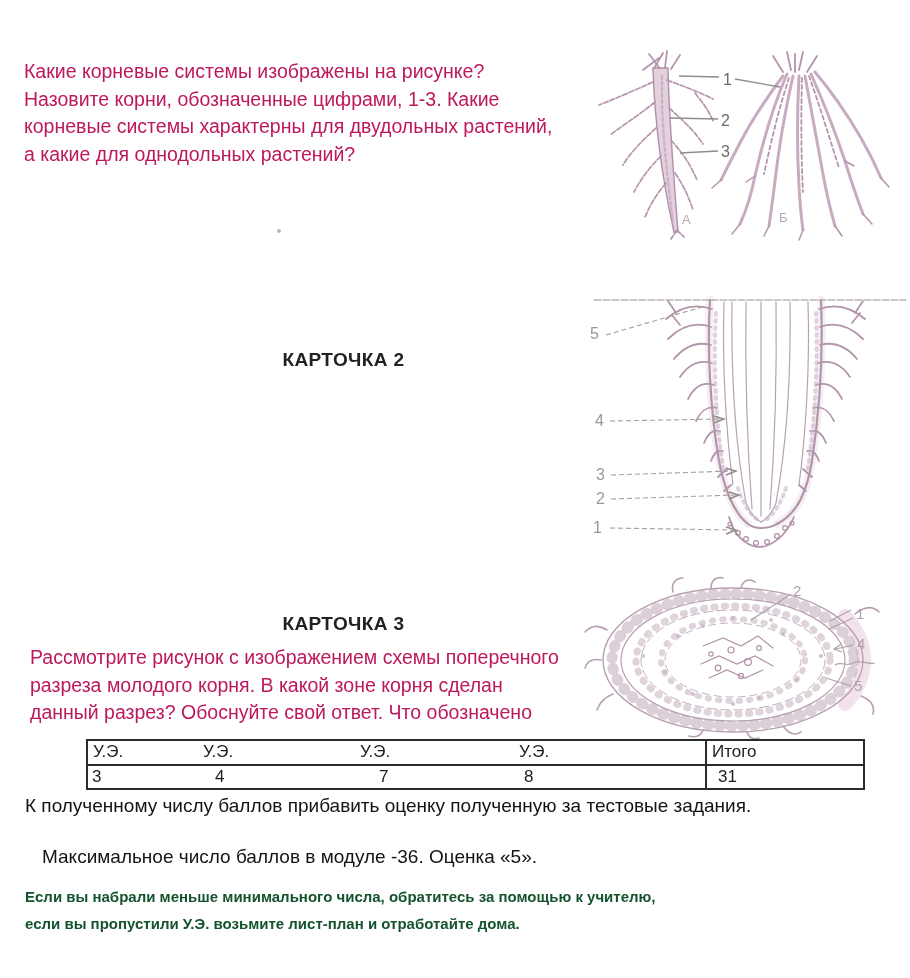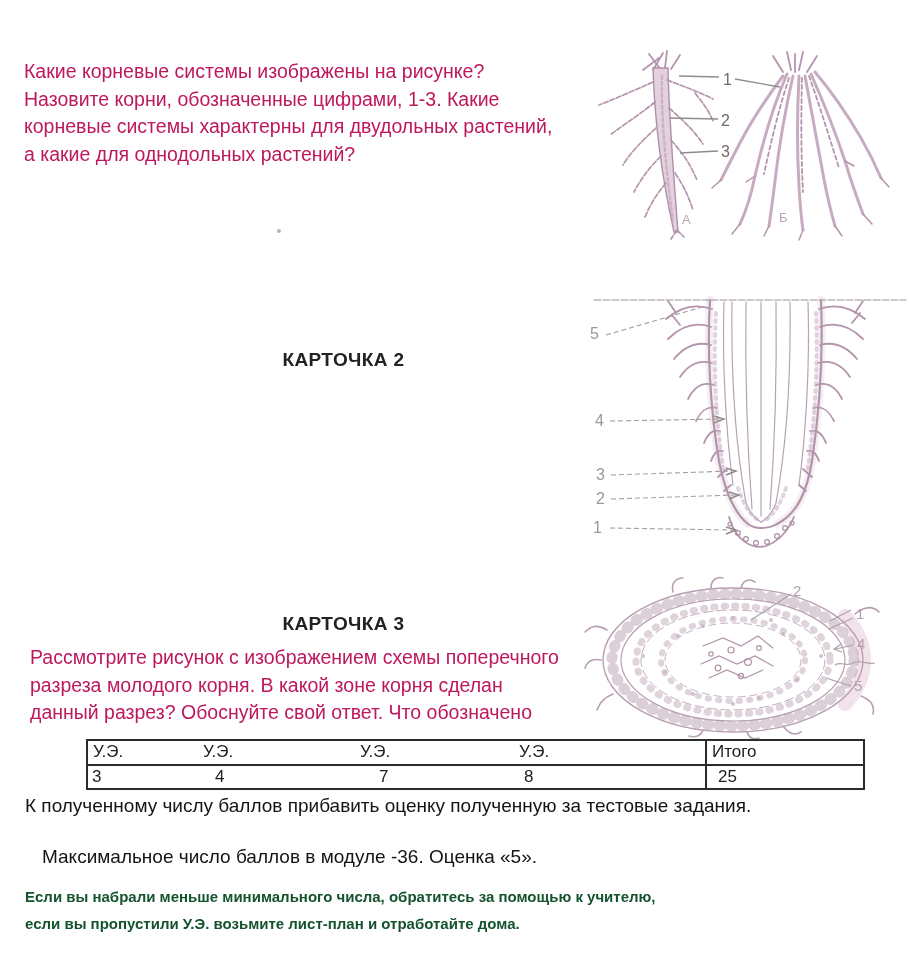--- a/index.html
+++ b/index.html
@@ -296,7 +296,7 @@
       <span class="t-cell" style="left:127px;">4</span>
       <span class="t-cell" style="left:291px;">7</span>
       <span class="t-cell" style="left:436px;">8</span>
-      <span class="t-cell" style="left:630px;">25</span>
+      <span class="t-cell" style="left:630px;">31</span>
     </div>
   </div>
 

